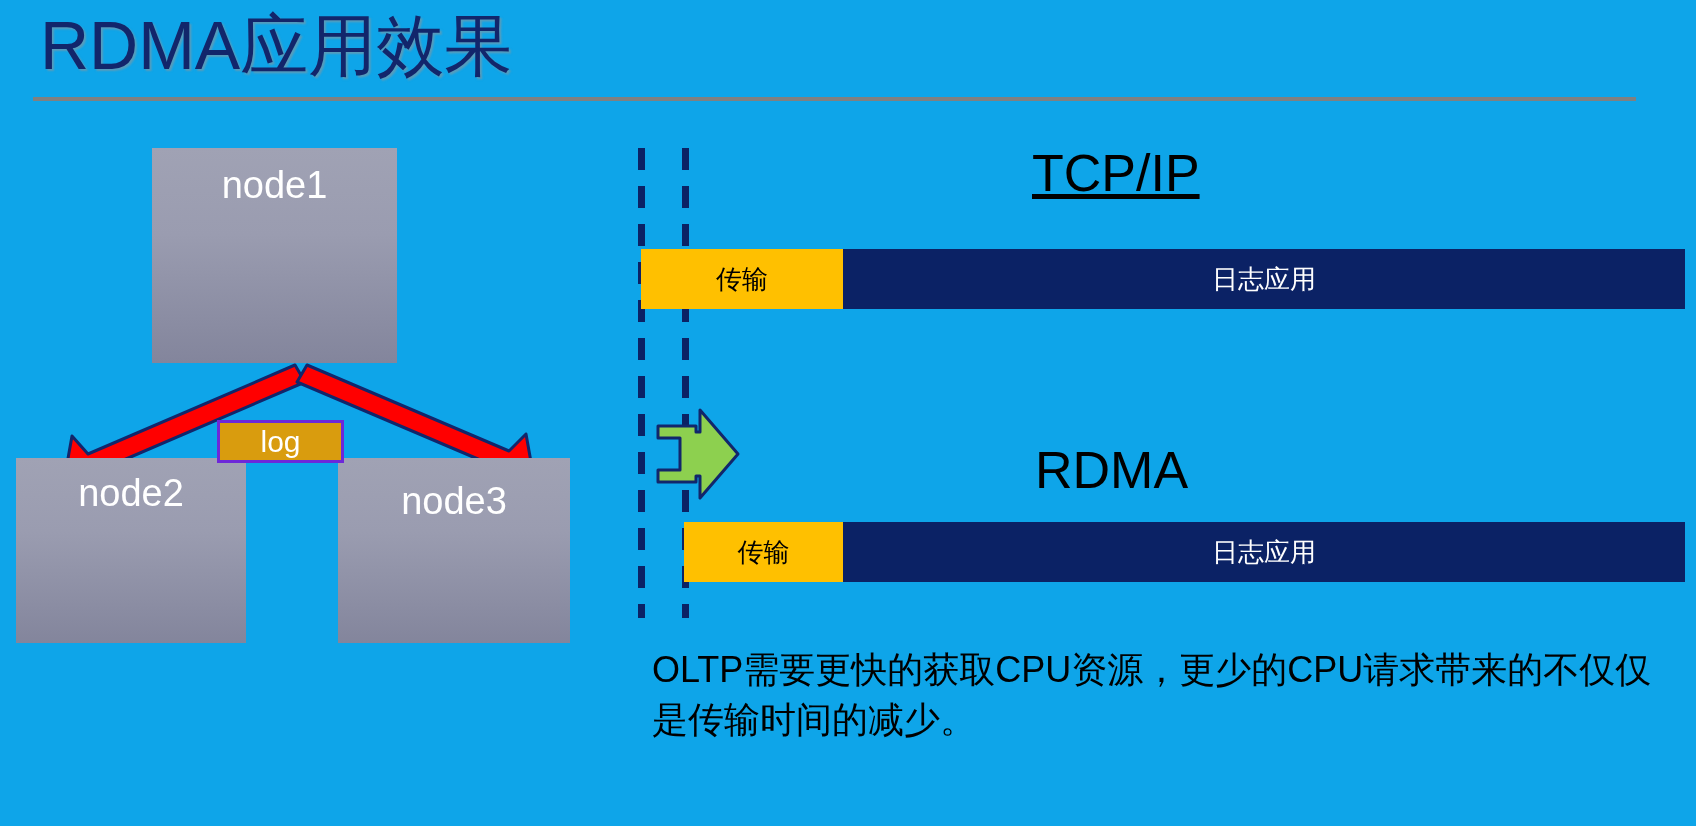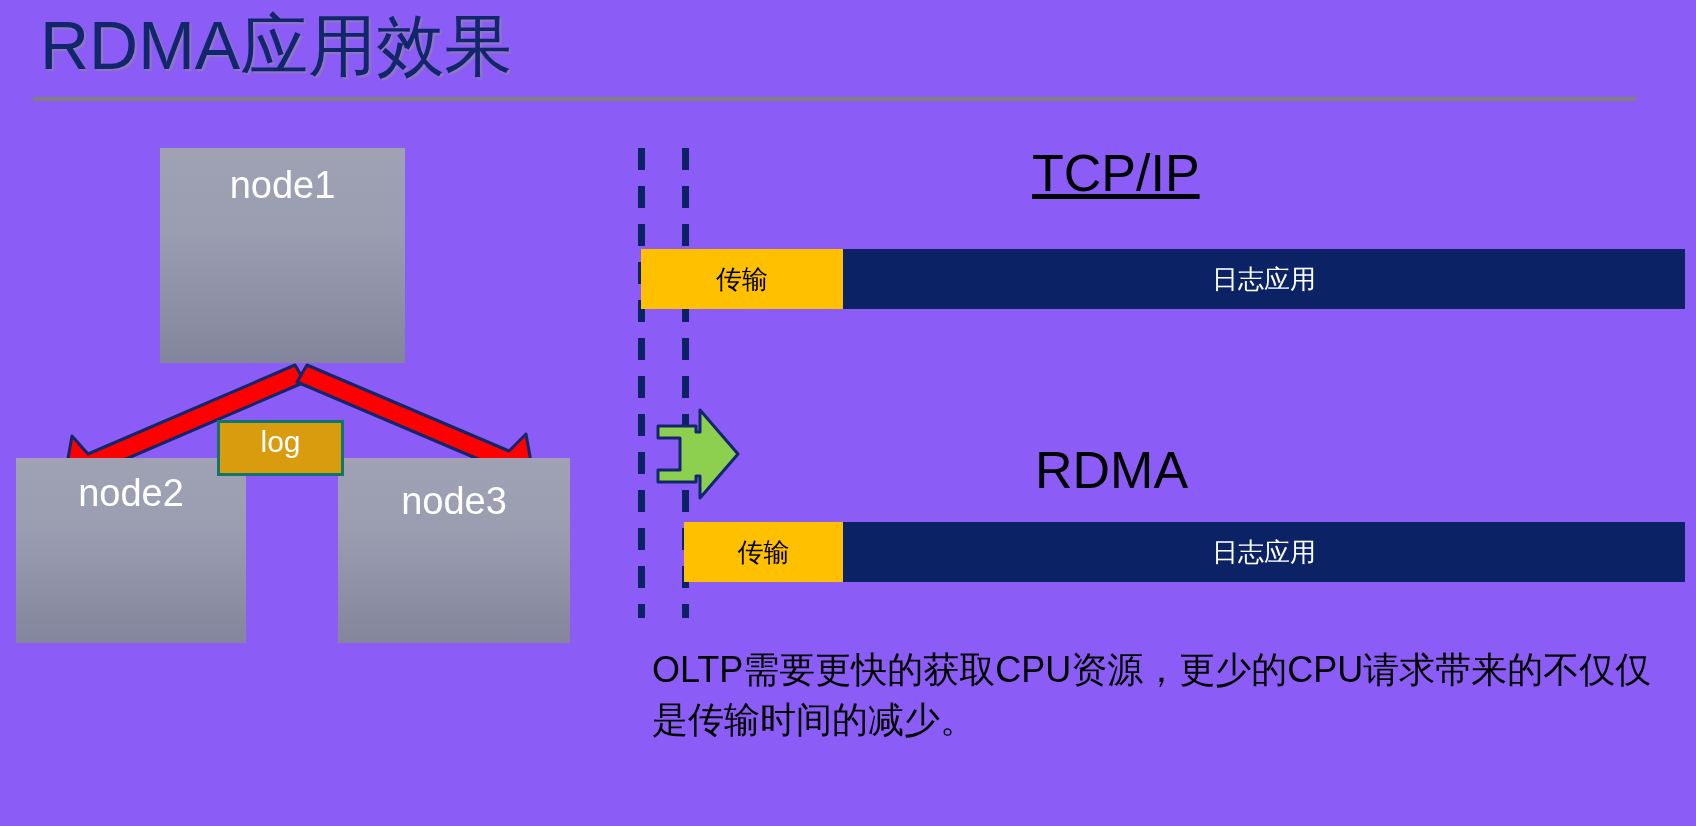--- a/index.html
+++ b/index.html
@@ -14,7 +14,7 @@
     position: relative;
     width: 1696px;
     height: 826px;
-    background: #8b5cf6;
+    background: #0ea5e9;
     overflow: hidden;
   }
 

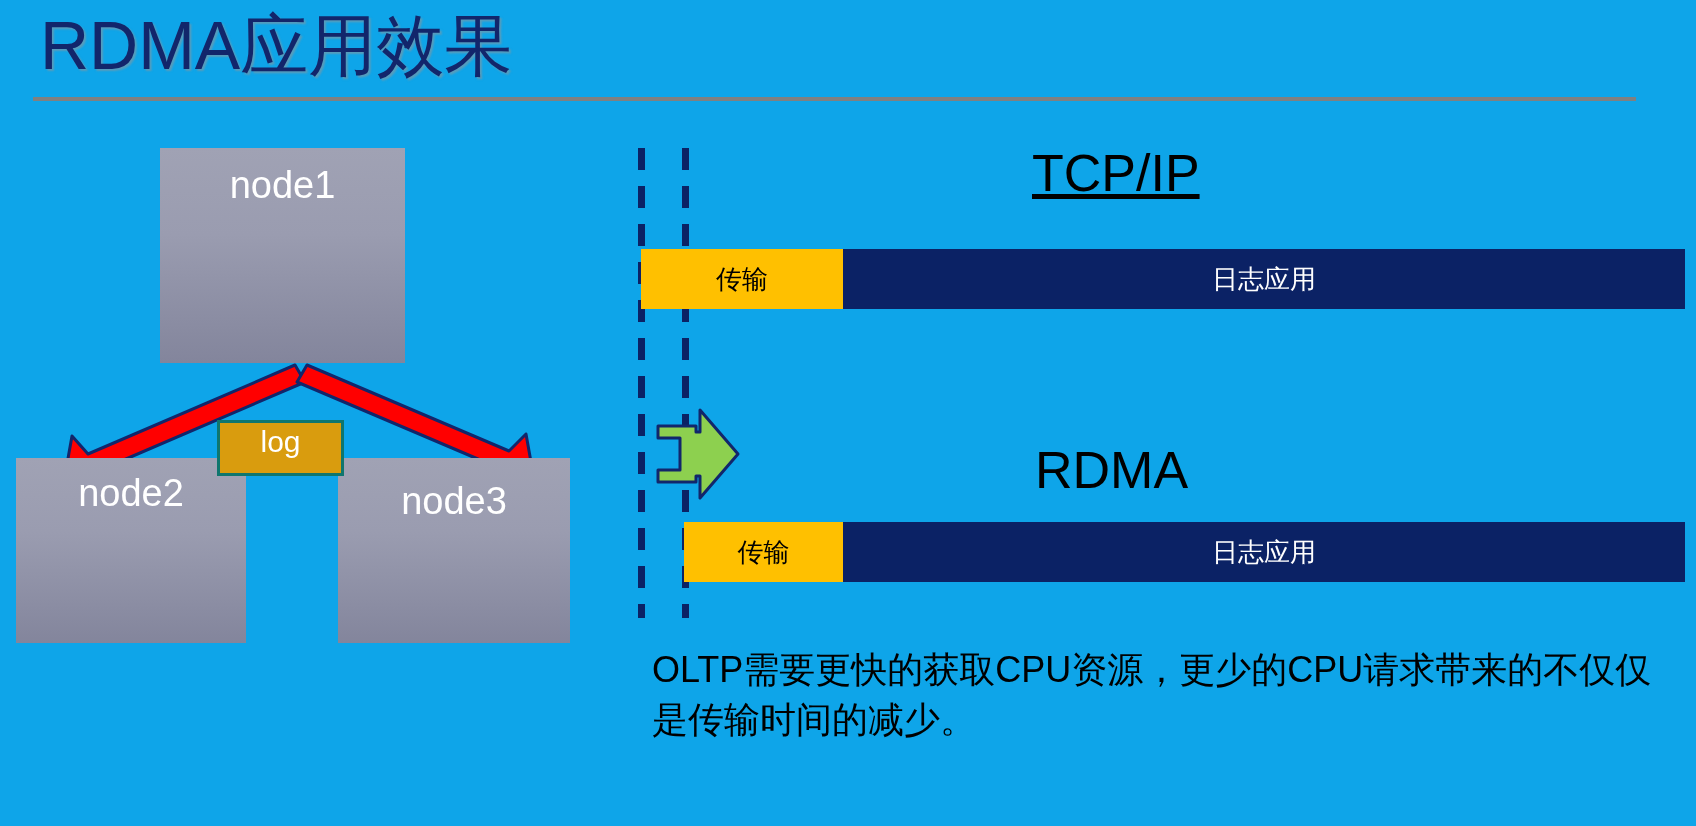--- a/index.html
+++ b/index.html
@@ -50,7 +50,7 @@
     box-sizing: border-box;
   }
   #node1 {
-    left: 160px;
+    left: 152px;
     top: 148px;
     width: 245px;
     height: 215px;

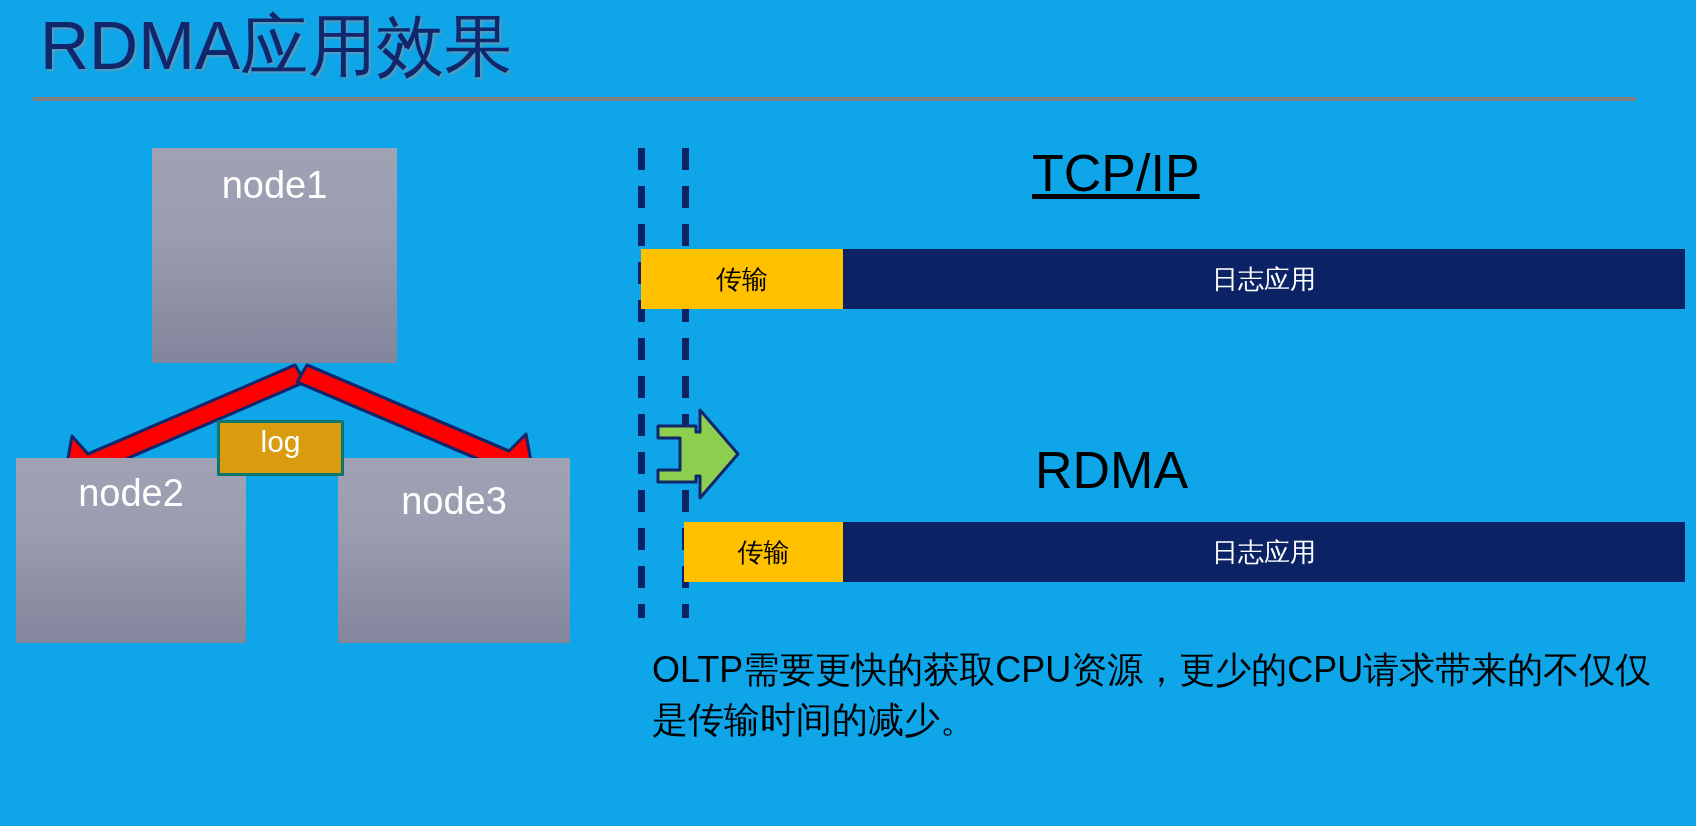--- a/index.html
+++ b/index.html
@@ -76,9 +76,9 @@
     left: 217px;
     top: 420px;
     width: 127px;
-    height: 56px;
+    height: 43px;
     background: #d99c0e;
-    border: 3px solid #0f766e;
+    border: 3px solid #6d28d9;
     box-sizing: border-box;
     color: #ffffff;
     font-size: 30px;

